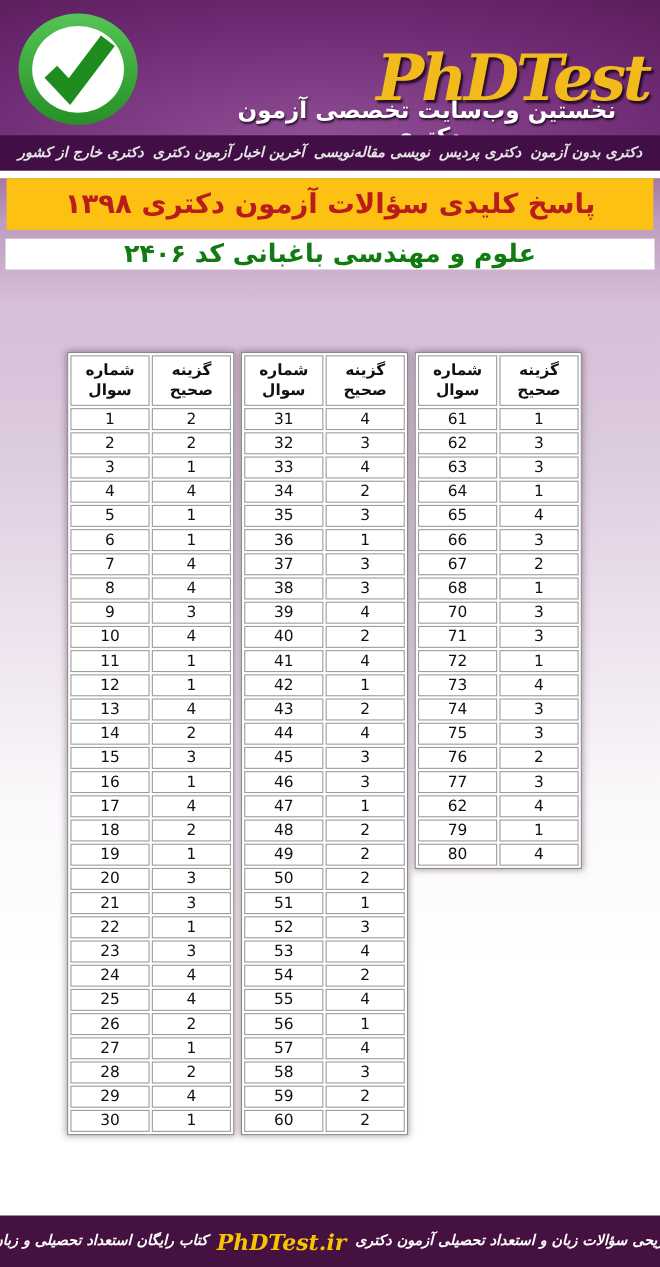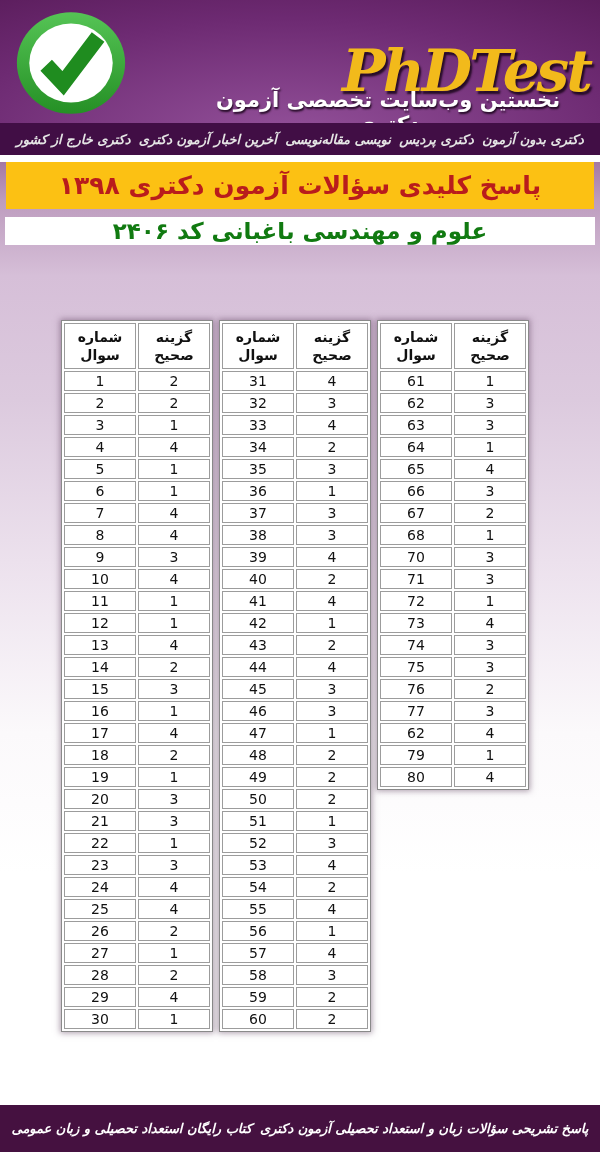--- a/index.html
+++ b/index.html
@@ -469,6 +469,7 @@
 
 <div class="footer">
   <span class="footer-text">پاسخ تشریحی سؤالات زبان و استعداد تحصیلی آزمون دکتری</span>
+  <span class="footer-site">PhDTest.ir</span>
   <span class="footer-text">کتاب رایگان استعداد تحصیلی و زبان عمومی</span>
 </div>
 

